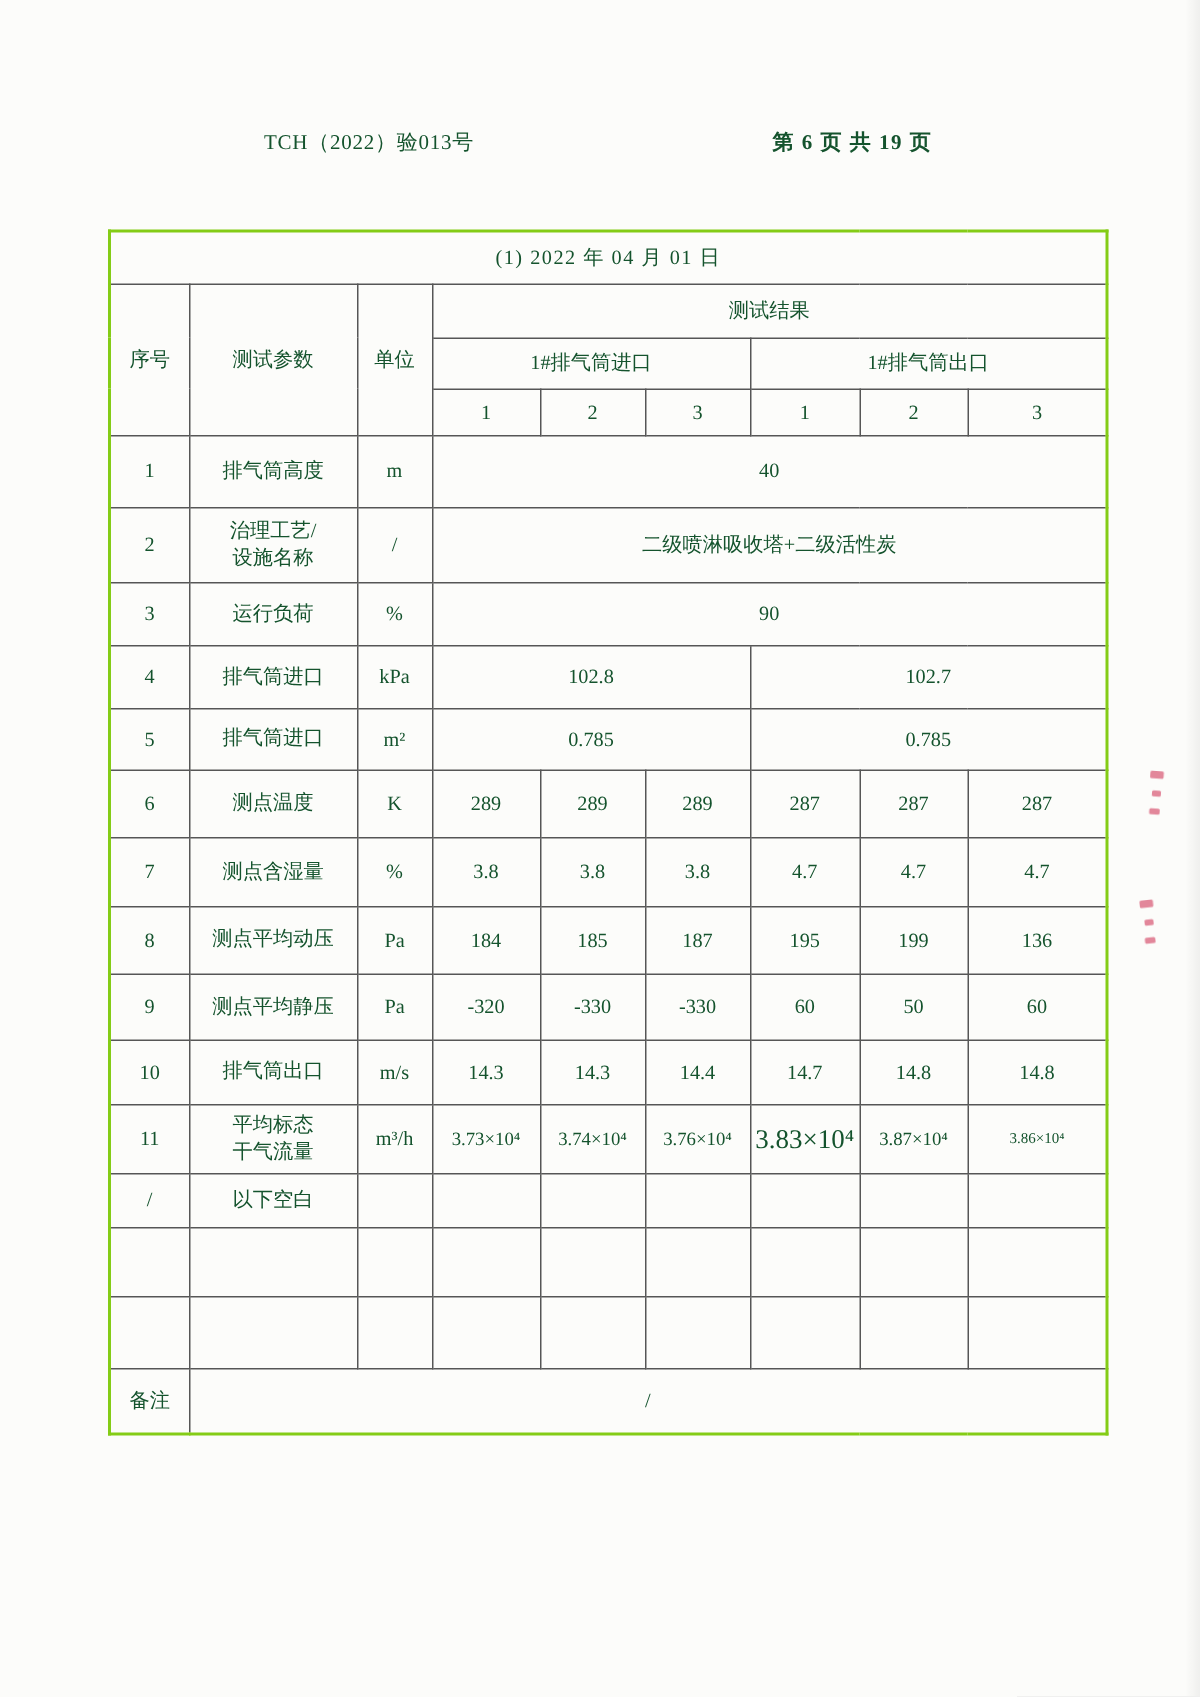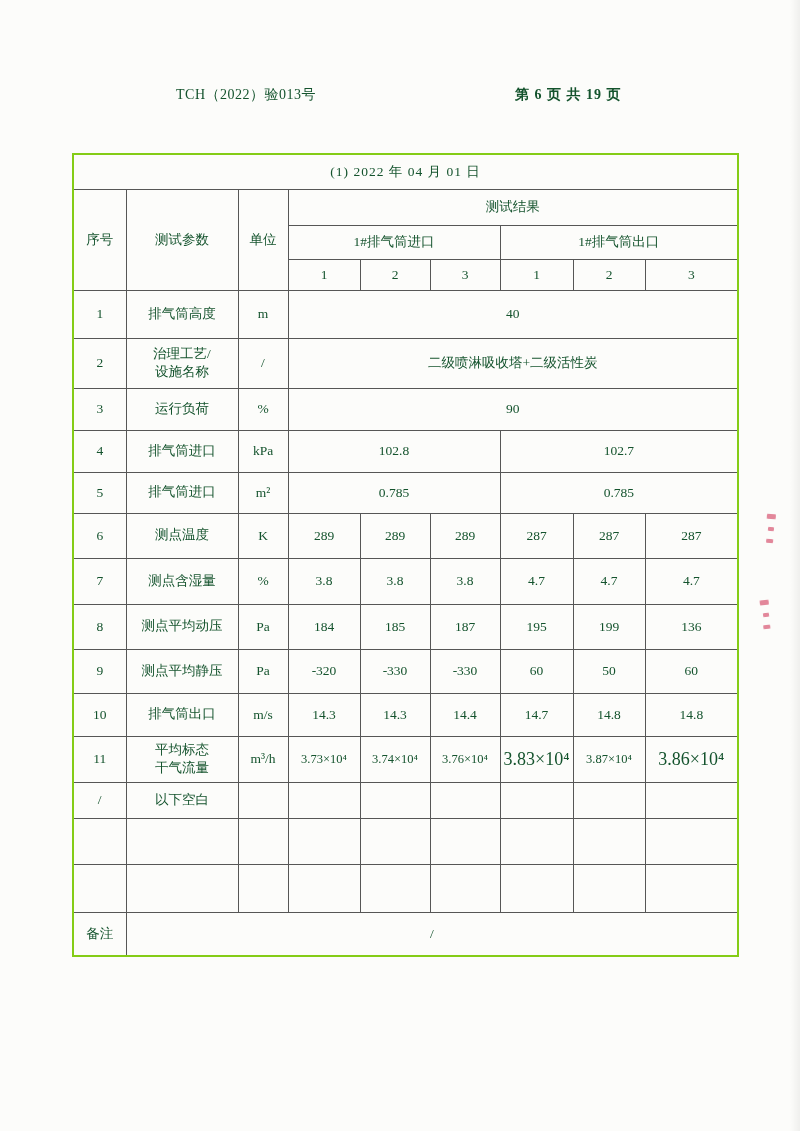--- a/index.html
+++ b/index.html
@@ -182,7 +182,7 @@
       <td style="font-size:12.5px">3.76×10⁴</td>
       <td style="font-size:18px">3.83×10⁴</td>
       <td style="font-size:12.5px">3.87×10⁴</td>
-      <td style="font-size:18px">3.86×10⁴</td>
+      <td style="font-size:10px">3.86×10⁴</td>
     </tr>
 
     <tr style="height:36px">

